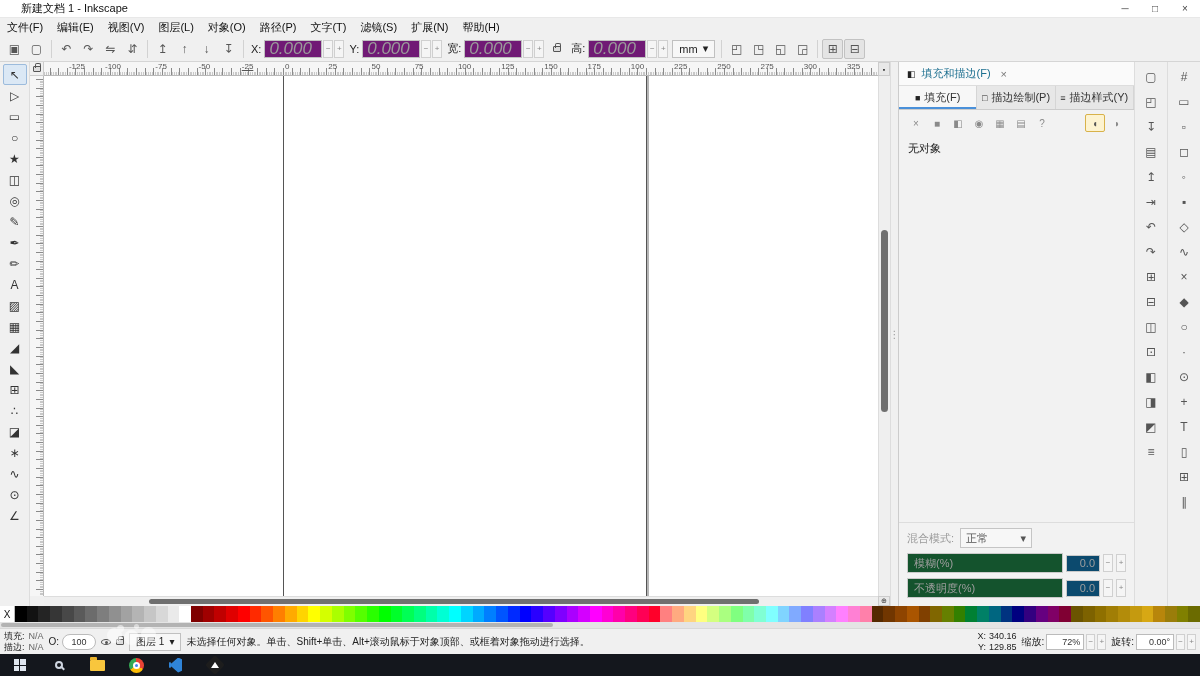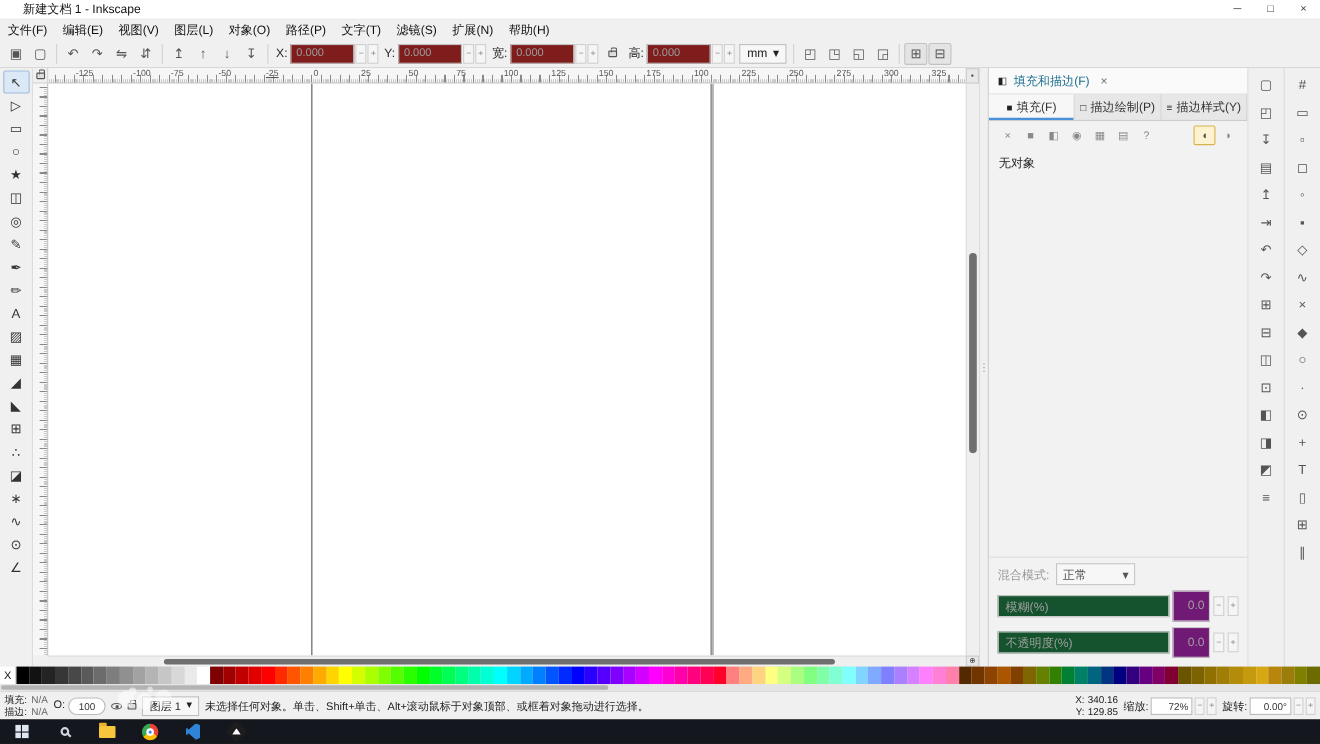--- a/index.html
+++ b/index.html
@@ -26,7 +26,7 @@
   .sep{width:1px;height:18px;background:#d2d2d2;margin:0 3px;}
   .field{display:flex;align-items:center;gap:1px;margin:0 1px;}
   .field label{color:#222;margin:0 2px;white-space:nowrap;}
-  .spin{width:58px;height:18px;background:#7f1d1d;border:1px solid #c0c0c0;font-size:10px;color:#9a9a9a;padding:1px 4px;display:flex;align-items:center;}
+  .spin{width:58px;height:18px;background:#701a75;border:1px solid #c0c0c0;font-size:17px;color:#9a9a9a;padding:1px 4px;display:flex;align-items:center;font-style:italic;}
   .mini-b{width:10px;height:18px;font-size:8px;line-height:16px;text-align:center;color:#888;border:1px solid #d0d0d0;background:#f5f5f5;display:inline-flex;align-items:center;justify-content:center;}
   .unit-dd{height:18px;border:1px solid #c0c0c0;background:#f7f7f7;padding:0 6px;display:flex;align-items:center;gap:5px;font-size:11px;color:#222;margin:0 2px;}
 

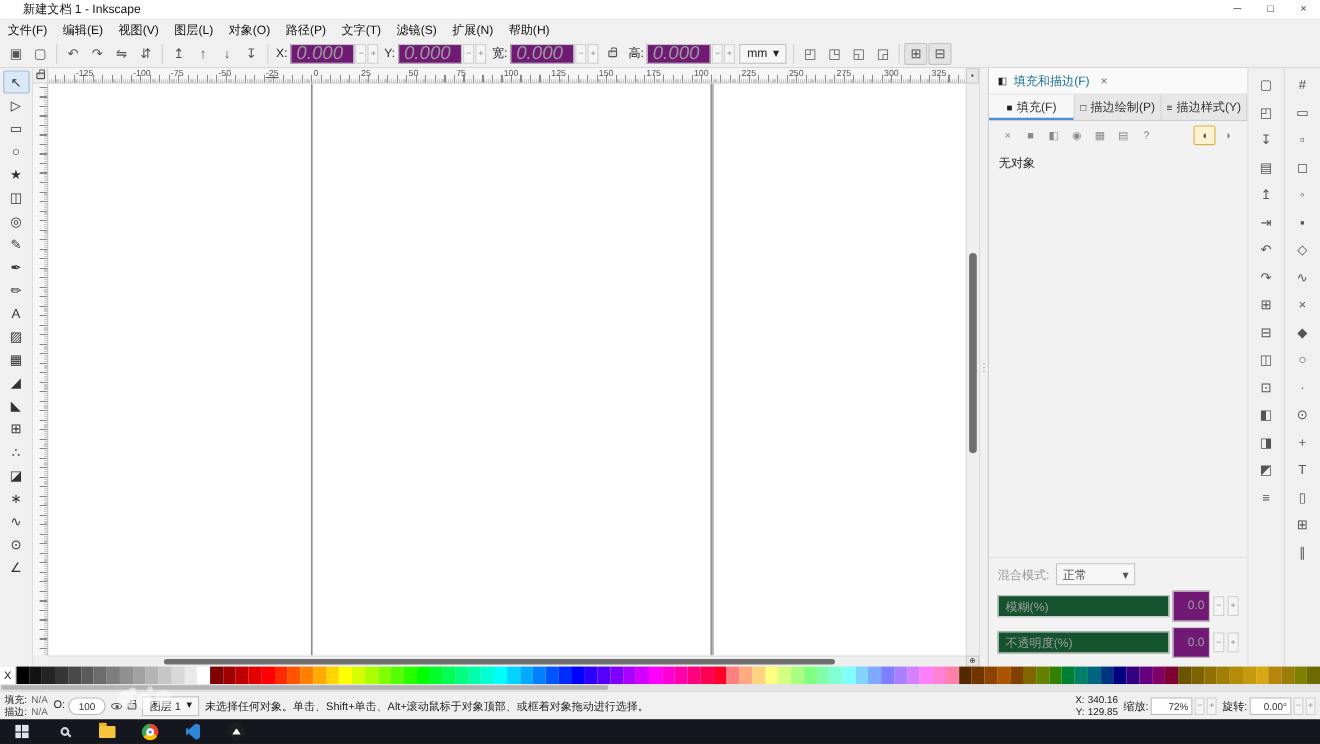--- a/index.html
+++ b/index.html
@@ -269,7 +269,7 @@
         </div>
       <div class="hruler" id="hruler">
           <span class="rlabel" style="left: 24.875px;">-125</span>
-          <span class="rlabel" style="left: 77px;">-100</span>
+          <span class="rlabel" style="left: 61px;">-100</span>
           <span class="rlabel" style="left: 111.325px;">-75</span>
           <span class="rlabel" style="left: 154.55px;">-50</span>
           <span class="rlabel" style="left: 197.775px; text-decoration: underline;">-25</span>

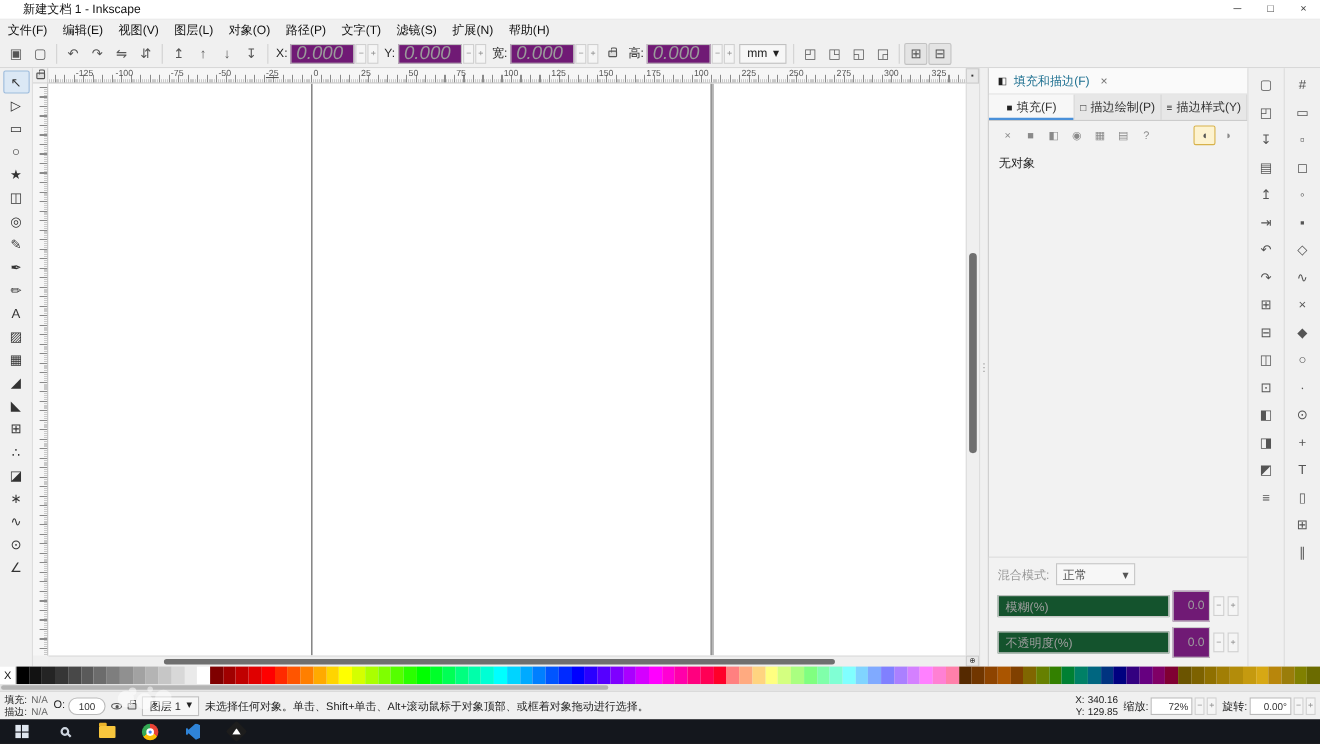--- a/index.html
+++ b/index.html
@@ -88,7 +88,7 @@
   .blend-dd{width:72px;height:20px;background:#f7f7f7;border:1px solid #c5c5c5;display:flex;align-items:center;justify-content:space-between;padding:0 5px;color:#555;}
   .slider-row{display:flex;align-items:center;gap:3px;}
   .slider-entry{flex:1;height:20px;border:1px solid #cacaca;background:#14532d;color:#9e9e9e;font-size:11px;display:flex;align-items:center;padding:0 6px;white-space:nowrap;}
-  .small-val{width:34px;height:28px;border:1px solid #cacaca;background:#701a75;color:#9e9e9e;font-size:11px;display:flex;align-items:center;justify-content:flex-end;padding:0 4px;}
+  .small-val{width:34px;height:17px;border:1px solid #cacaca;background:#0c4a6e;color:#9e9e9e;font-size:11px;display:flex;align-items:center;justify-content:flex-end;padding:0 4px;}
 
   
   .commands-col,.snap-col{width:33px;background:#f0f0f0;border-left:1px solid #ddd;display:flex;flex-direction:column;align-items:center;padding-top:4px;gap:3px;overflow:hidden;}

